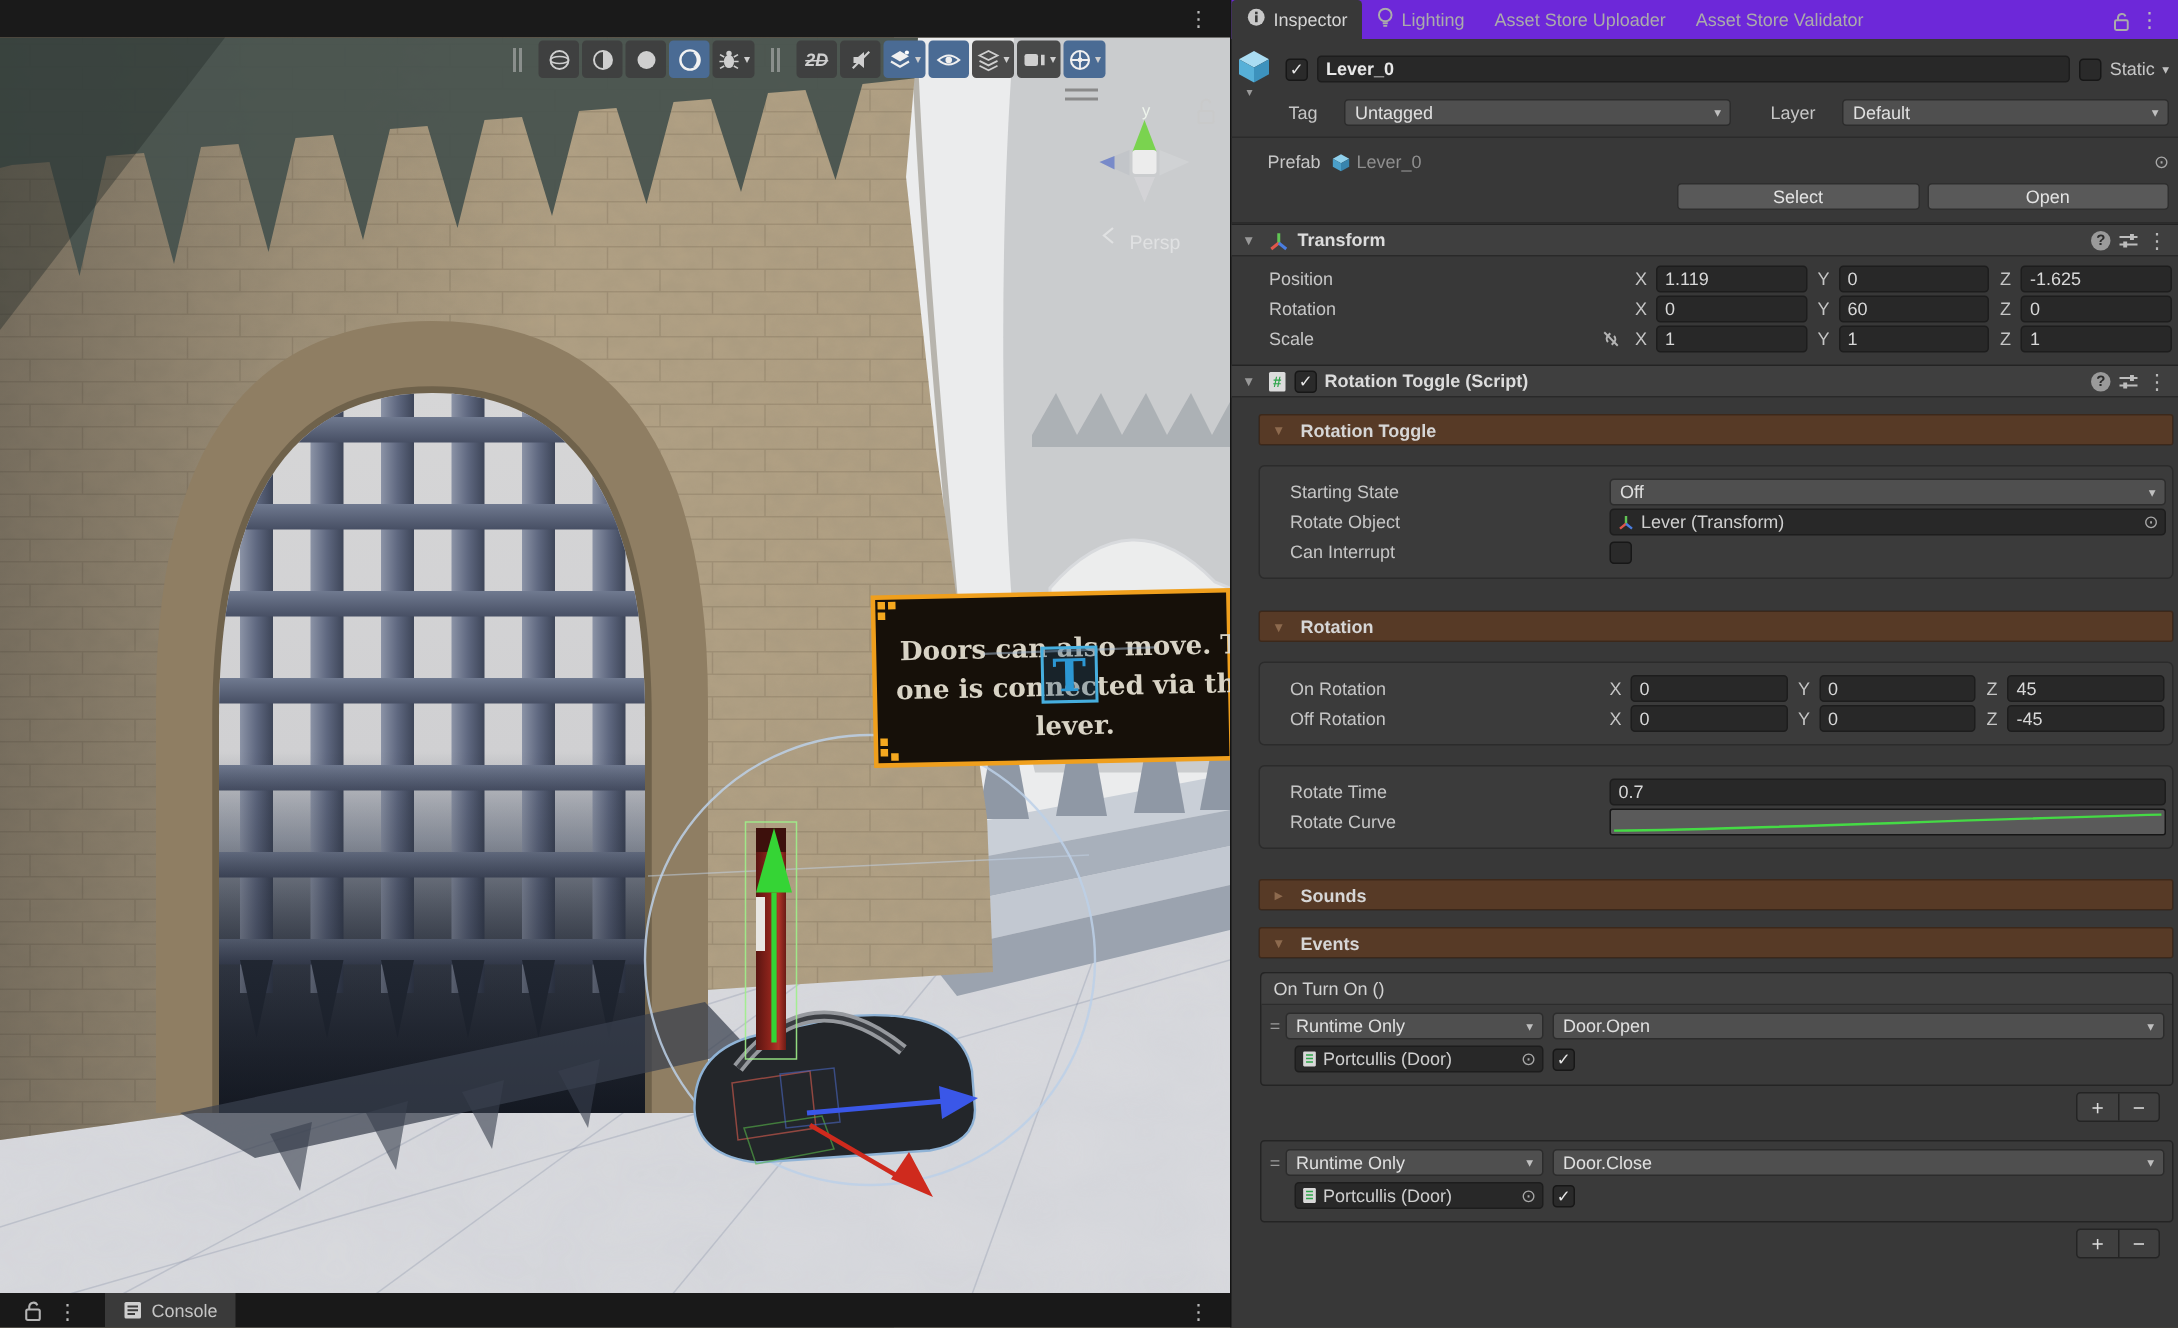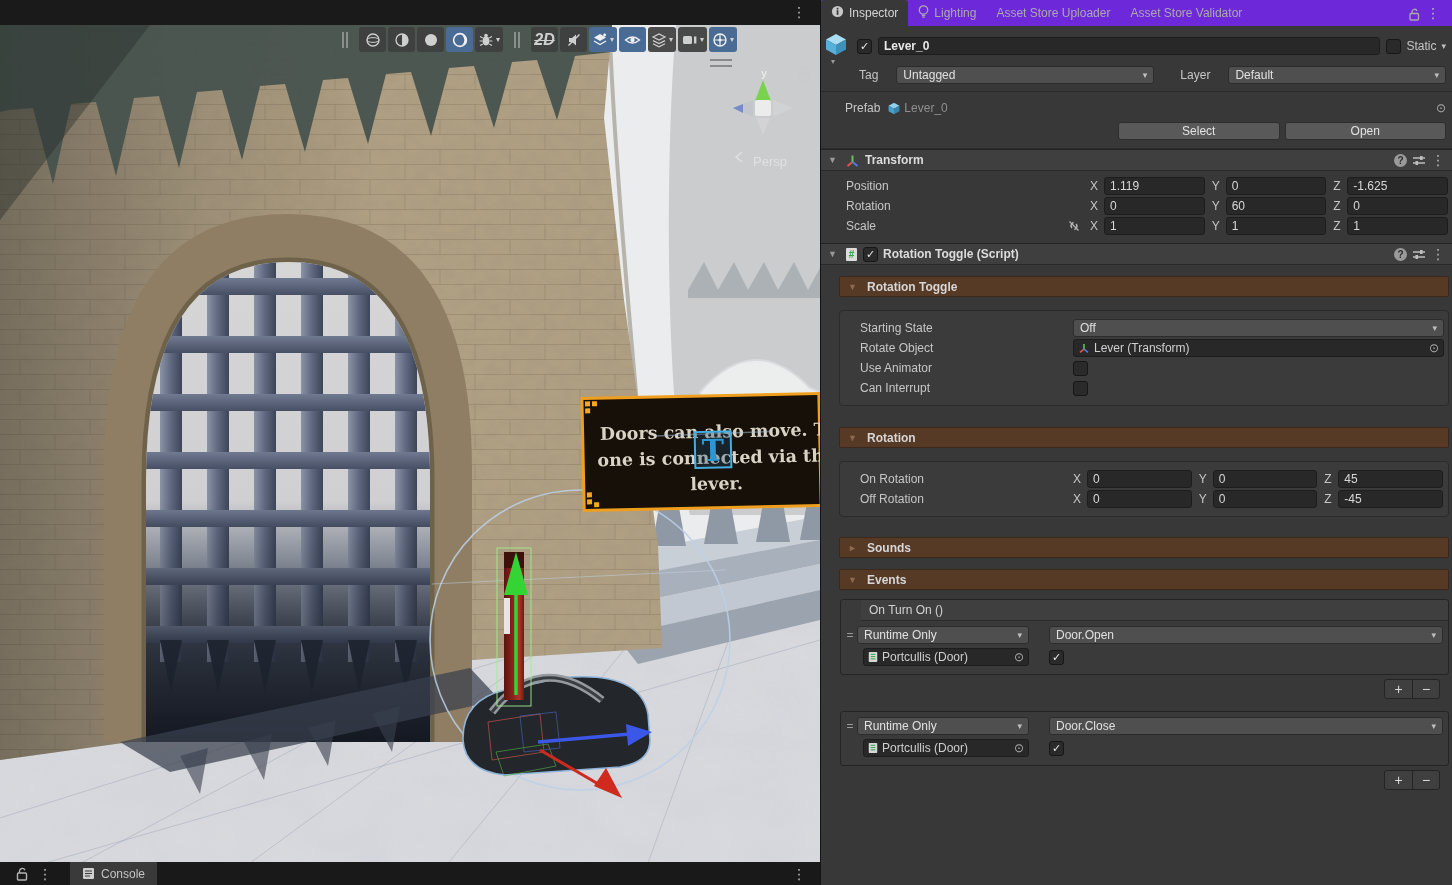--- a/index.html
+++ b/index.html
@@ -21,7 +21,7 @@
   .tb-btn.sel { background:var(--selected_blue,#4a6b94); }
   .tb-btn .dd { font-size:8px; color:#cfcfcf; }
   .tb-btn svg { display:block; }
-  .tb-2d { color:#cfcfcf; font-size:16px; font-weight:bold; text-decoration:line-through; font-style:italic; }
+  .tb-2d { color:#cfcfcf; font-size:12px; font-weight:bold; text-decoration:line-through; font-style:italic; }
 
   .scene-bottombar { position:absolute; left:0; bottom:0; width:820px; height:23px; background:#191919; z-index:6; display:flex; align-items:center; }
   .sb-lock { margin-left:16px; }

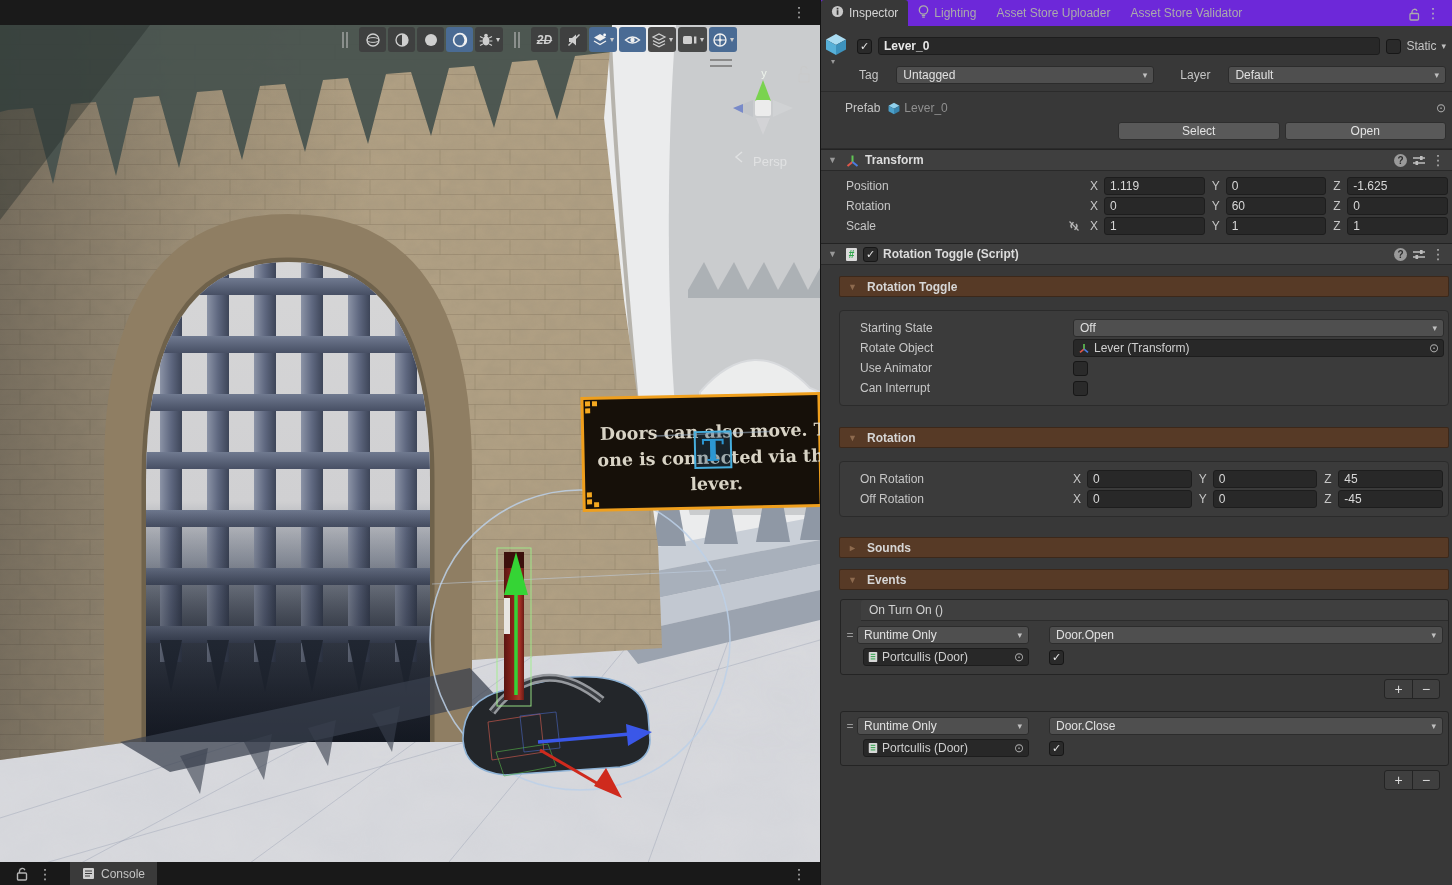--- a/index.html
+++ b/index.html
@@ -663,12 +663,6 @@
         </div>
       </div>
       <div class="g-row">
-        <span class="g-label">Use Animator</span>
-        <div class="g-val">
-            <div class="checkbox"></div>
-          </div>
-      </div>
-      <div class="g-row">
         <span class="g-label">Can Interrupt</span>
         <div class="g-val">
             <div class="checkbox"></div>

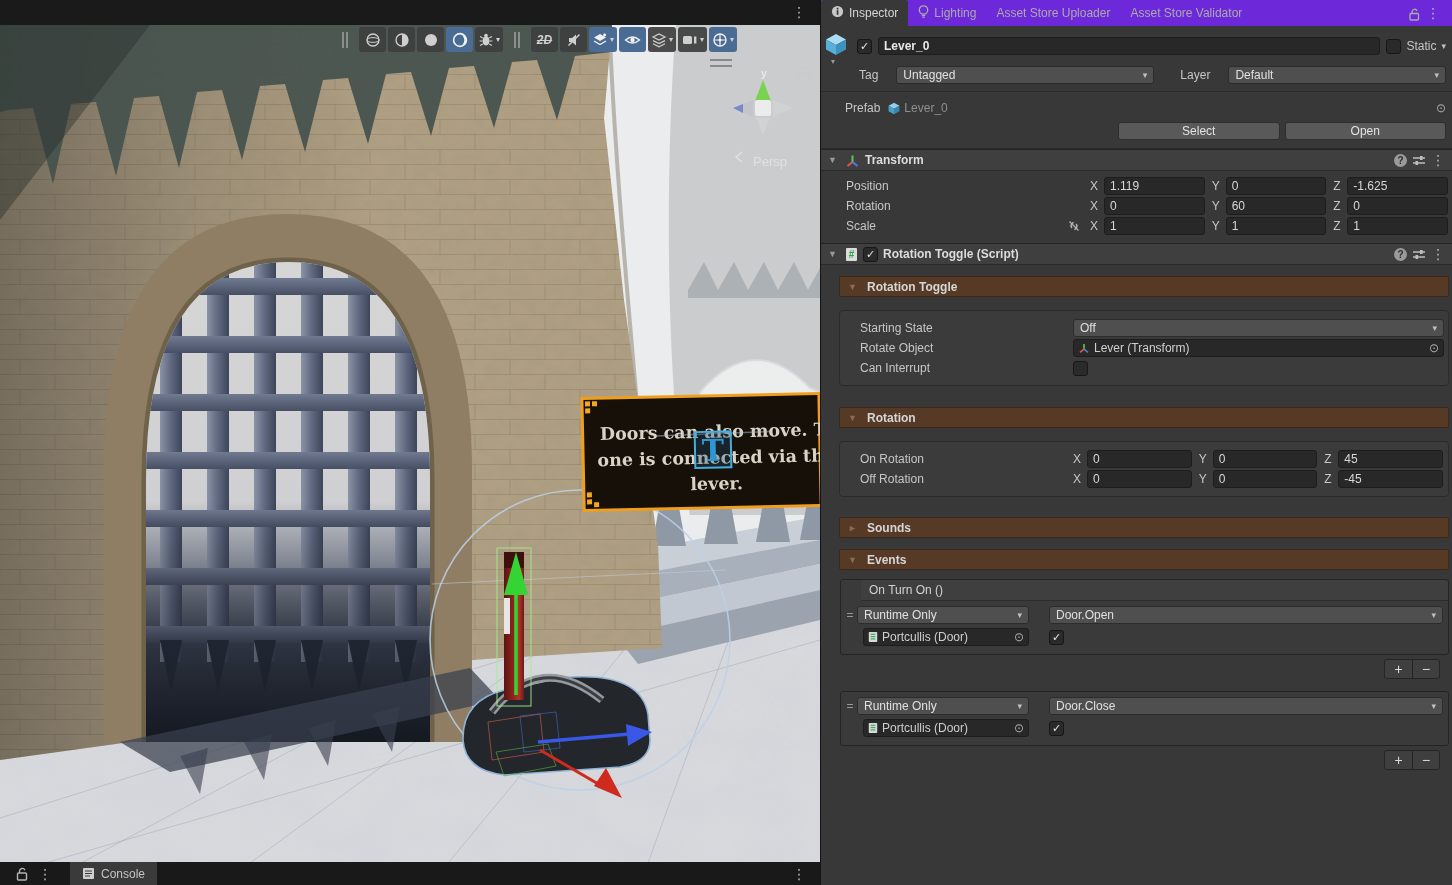--- a/index.html
+++ b/index.html
@@ -724,6 +724,26 @@
       </div>
     </div>
 
+    <div class="groupbox mt14">
+      <div class="g-row">
+        <span class="g-label">Rotate Time</span>
+        <div class="g-val">
+            <div class="field grow">
+              <span>0.7</span>
+            </div>
+          </div>
+      </div>
+      <div class="g-row">
+        <span class="g-label">Rotate Curve</span>
+        <div class="g-val">
+          <div class="curve-field">
+            <svg viewBox="0 0 360 18" preserveAspectRatio="none">
+              <path d="M2,15.5 C90,14.5 210,8 358,3.5" stroke="#45da45" stroke-width="1.8" fill="none"></path>
+            </svg>
+          </div>
+        </div>
+      </div>
+    </div>
 
     <div class="section mt20">
       <span class="fold">►</span>

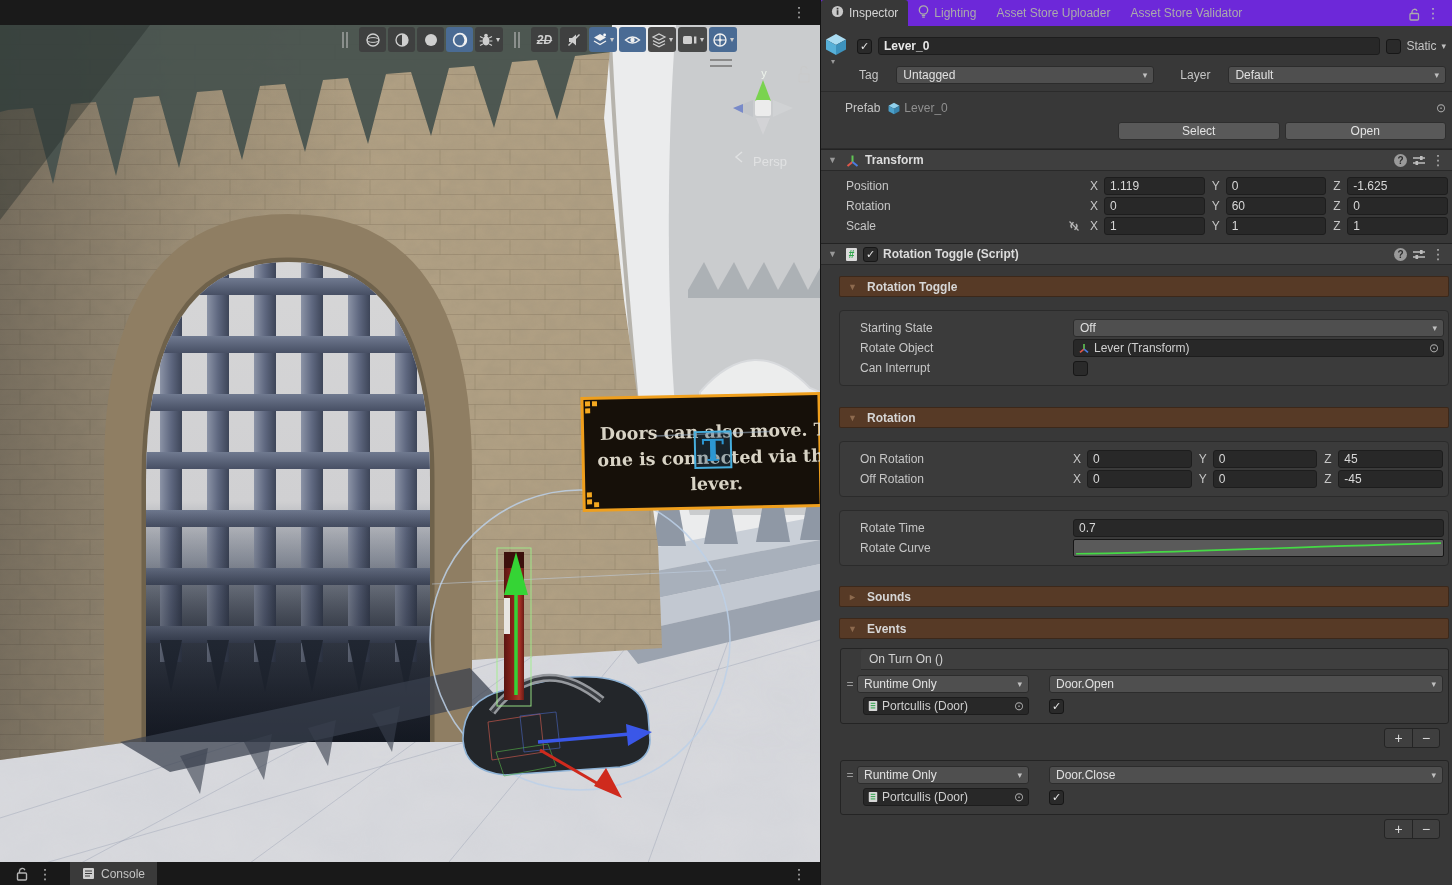--- a/index.html
+++ b/index.html
@@ -90,7 +90,7 @@
   .curve-field svg { display:block; width:100%; height:16px; }
 
   .evlist { margin:9px 3px 0 19px; border:1px solid #242424; border-radius:3px; background:#3a3a3a; }
-  .ev-head { height:21px; background:#3f3f3f; display:flex; align-items:center; padding:0 8px; border-bottom:1px solid #2c2c2c; color:#d2d2d2; border-radius:3px 3px 0 0;margin-left:20px; }
+  .ev-head { height:21px; background:#3f3f3f; display:flex; align-items:center; padding:0 8px; border-bottom:1px solid #2c2c2c; color:#d2d2d2; border-radius:3px 3px 0 0; }
   .ev-body { display:flex; padding:5px 5px 8px 2px; }
   .ev-grip { width:14px; color:#9a9a9a; text-align:center; cursor:grab; padding-top:2px; }
   .ev-rows { flex:1; }

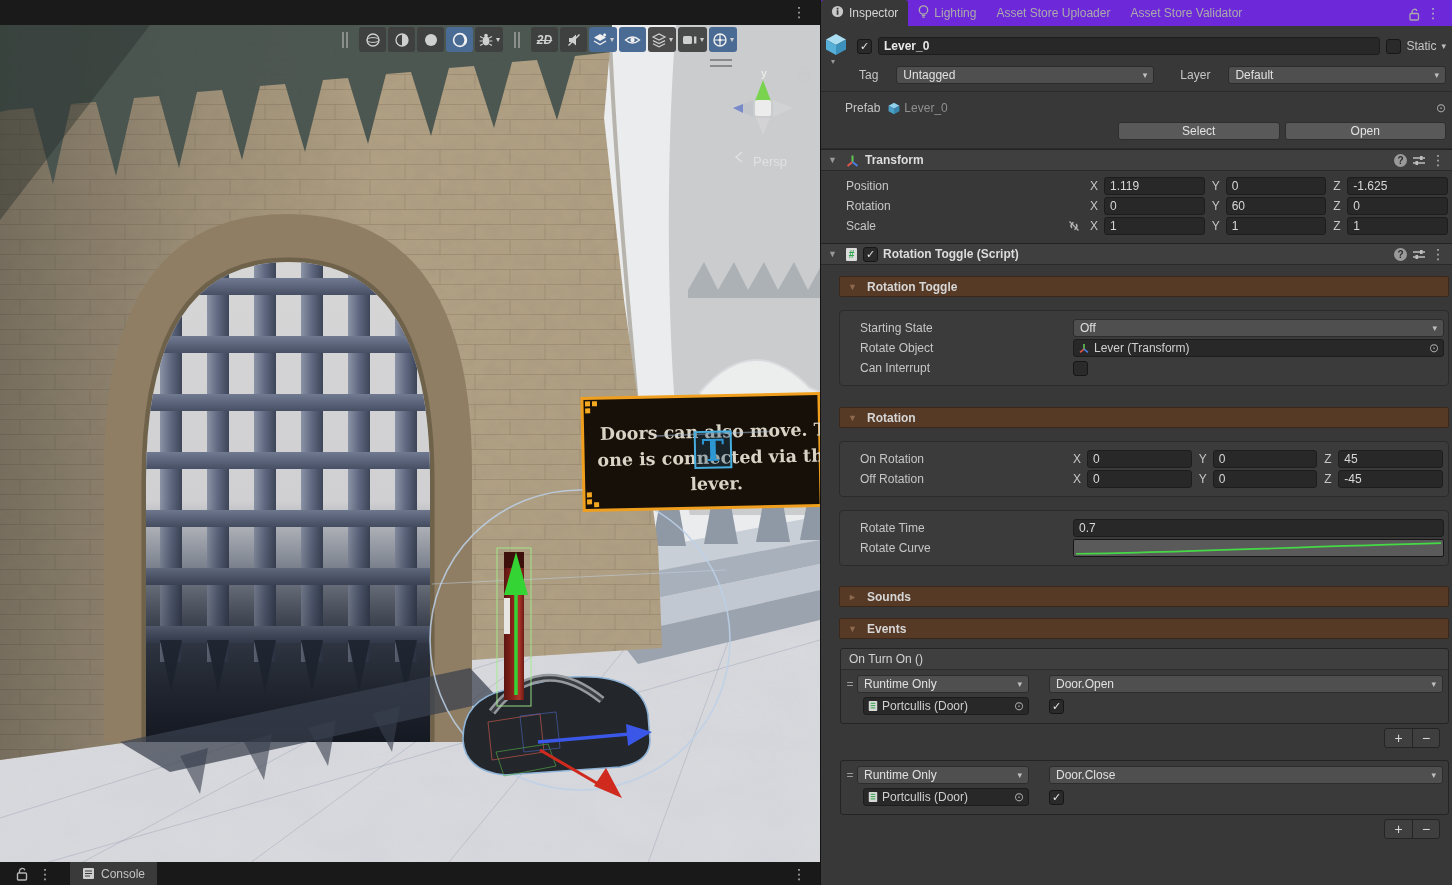--- a/index.html
+++ b/index.html
@@ -94,7 +94,7 @@
   .ev-body { display:flex; padding:5px 5px 8px 2px; }
   .ev-grip { width:14px; color:#9a9a9a; text-align:center; cursor:grab; padding-top:2px; }
   .ev-rows { flex:1; }
-  .ev-row { display:flex; align-items:center; gap:20px;text-align:center; }
+  .ev-row { display:flex; align-items:center; gap:6px;text-align:center; }
   .ev-row + .ev-row { margin-top:4px; }
   .ev-mode { width:172px; flex:none; }
   .ev-target { width:166px; flex:none; margin-left:6px; }

